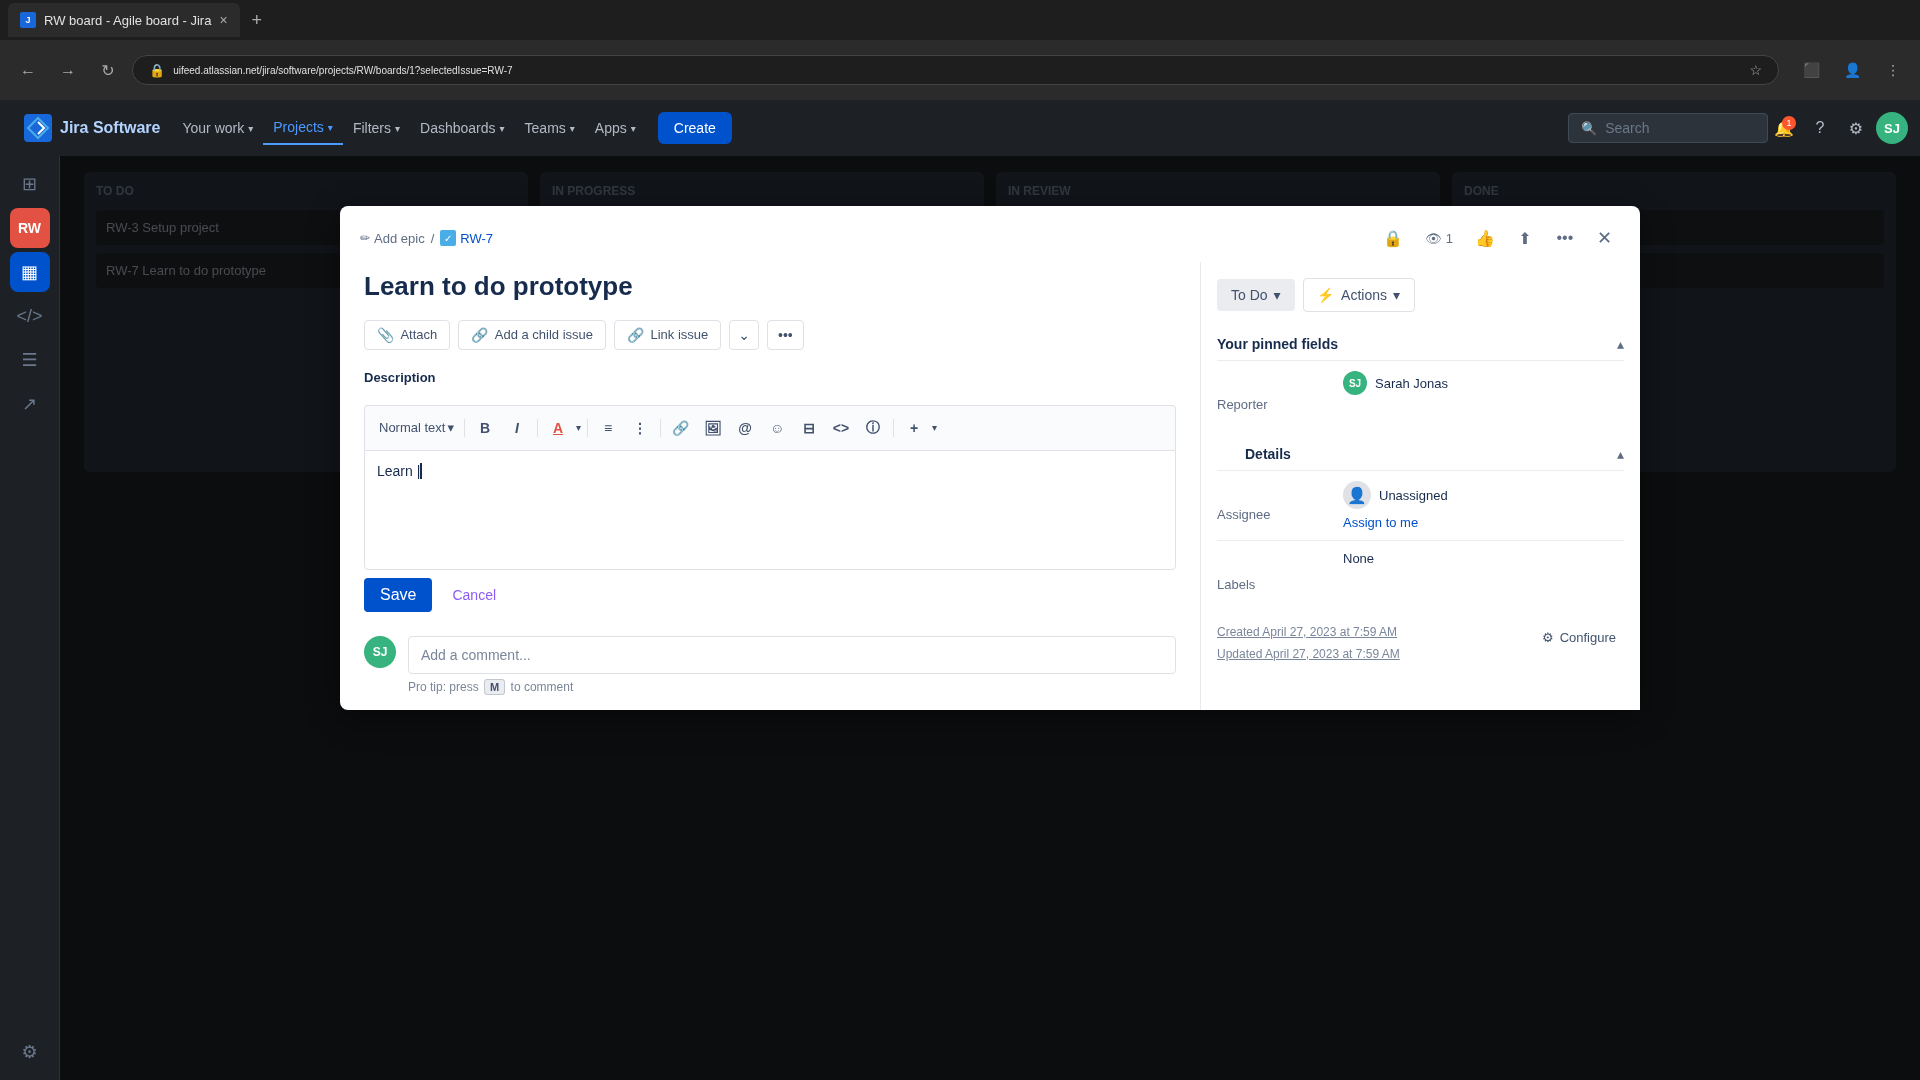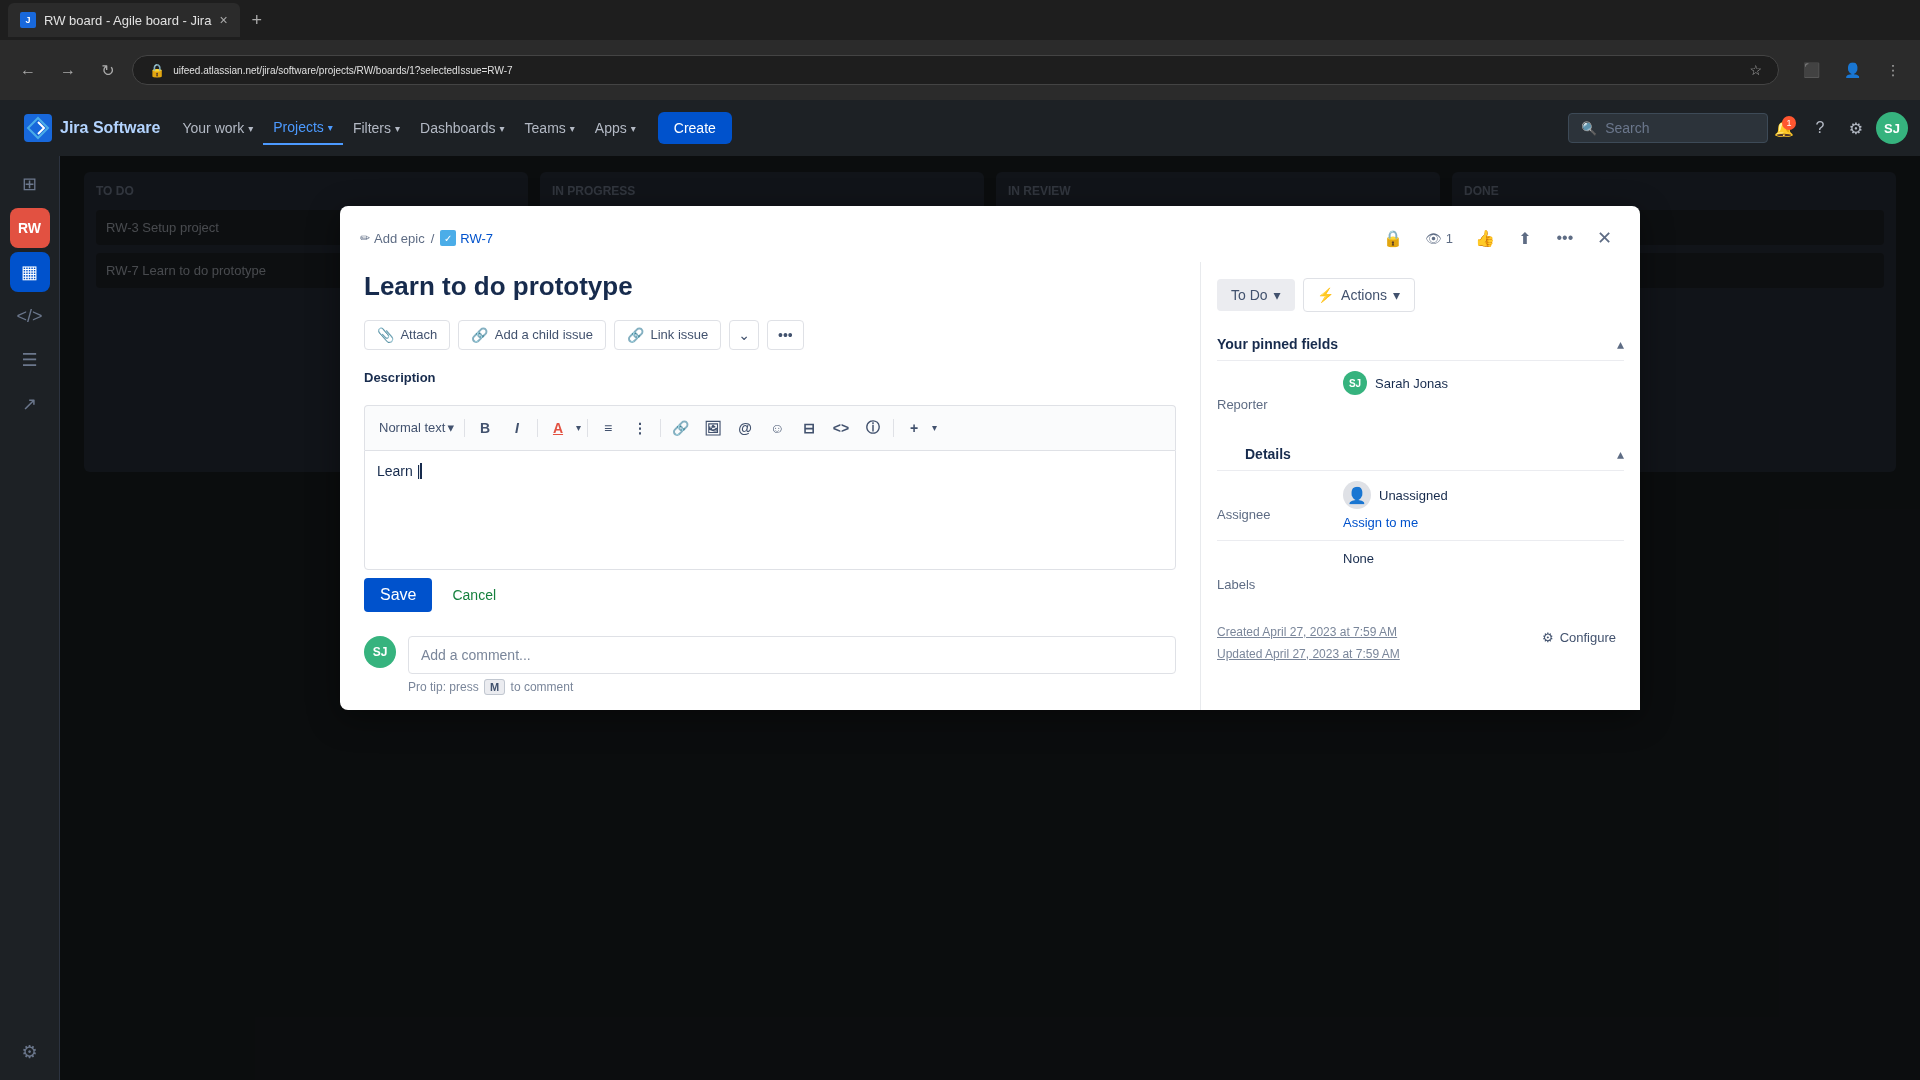--- a/index.html
+++ b/index.html
@@ -95,7 +95,7 @@
     
     .editor-actions { display: flex; align-items: center; gap: 8px; margin-top: 8px; }
     .save-btn { background: #0052cc; color: white; border: none; border-radius: 4px; padding: 8px 16px; font-size: 16px; font-weight: 500; cursor: pointer; }
-    .cancel-btn { background: none; border: none; color: #15803d; font-size: 14px; cursor: pointer; padding: 8px 12px; border-radius: 4px; }
+    .cancel-btn { background: none; border: none; color: #8b5cf6; font-size: 14px; cursor: pointer; padding: 8px 12px; border-radius: 4px; }
 
     
     .comment-section { margin-top: 24px; display: flex; gap: 12px; align-items: flex-start; }

